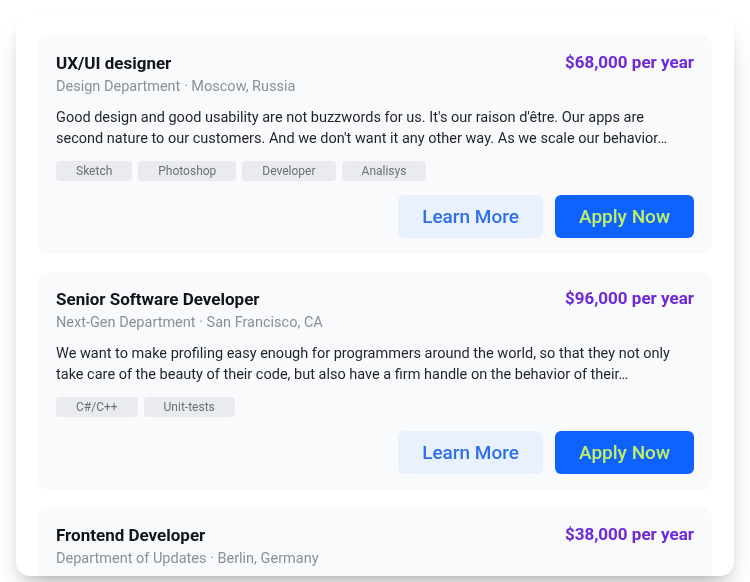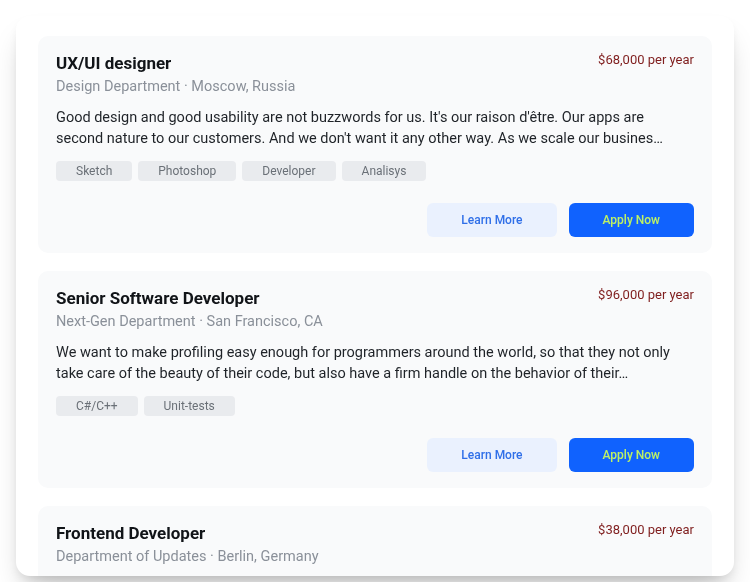--- a/index.html
+++ b/index.html
@@ -37,9 +37,9 @@
     text-align:right;
   }
   .salary{
-    font-size:13px;
-    font-weight:400;
-    color:#7f1d1d;
+    font-size:17px;
+    font-weight:700;
+    color:#6d28d9;
     white-space:nowrap;
   }
   .subtitle{

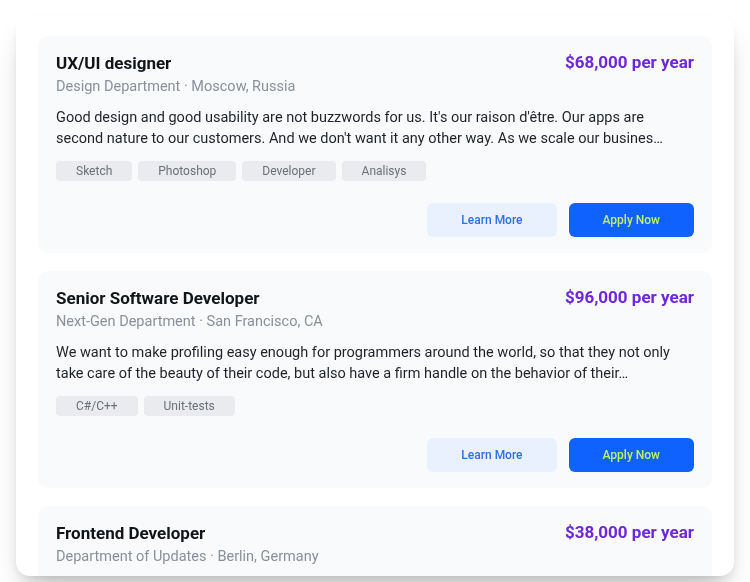--- a/index.html
+++ b/index.html
@@ -106,7 +106,7 @@
           <div class="salary">$68,000 per year</div>
         </div>
         <div class="subtitle"><span>Design Department</span><span> · </span><span>Moscow, Russia</span></div>
-        <div class="desc">Good design and good usability are not buzzwords for us. It's our raison d'être. Our apps are second nature to our customers. And we don't want it any other way. As we scale our busines…</div>
+        <div class="desc">Good design and good usability are not buzzwords for us. It's our raison d'être. Our apps are second nature to our customers. And we don't want it any other way. As we scale our behavior…</div>
         <div class="tags">
           <span class="tag">Sketch</span>
           <span class="tag">Photoshop</span>

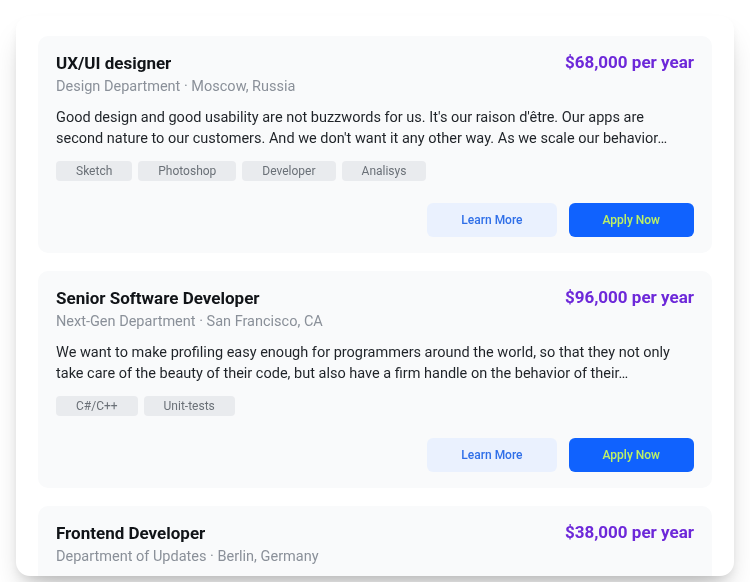--- a/index.html
+++ b/index.html
@@ -78,13 +78,12 @@
   }
   .btn{
     border:none;
-    font-size:12px;
+    font-size:19px;
     font-weight:500;
-    padding:10px 34px;
+    padding:10px 24px;
     border-radius:6px;
     cursor:pointer;
     font-family:inherit;
-    margin-top:8px;
   }
   .btn-secondary{
     background:#eaf1fe;

